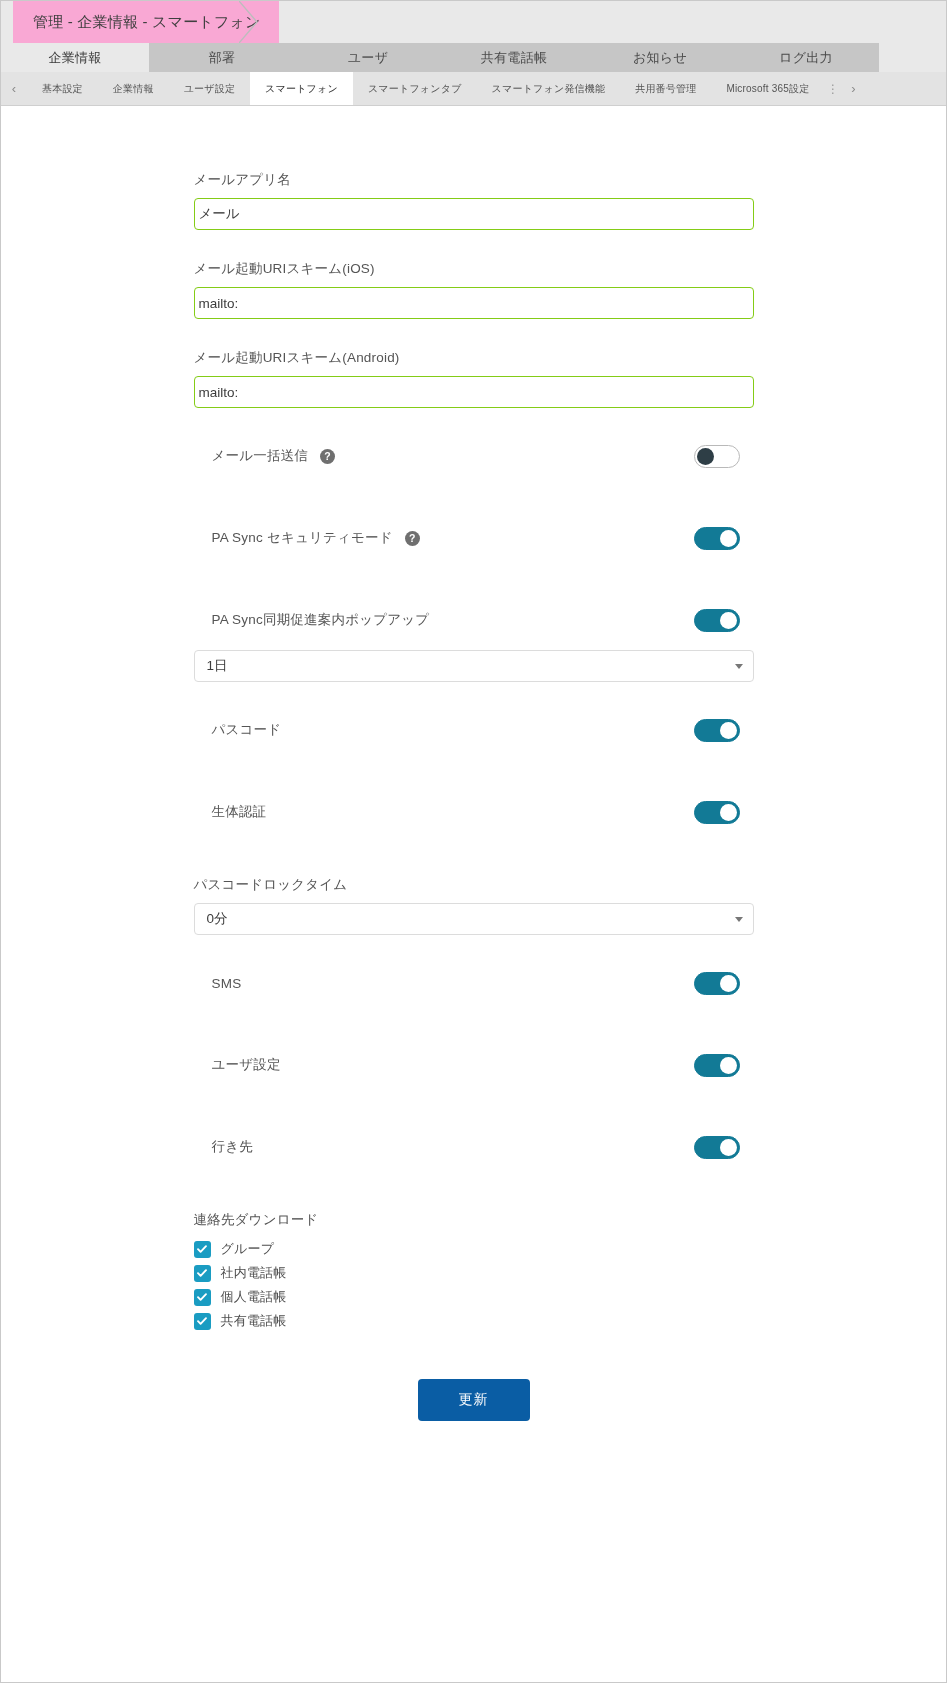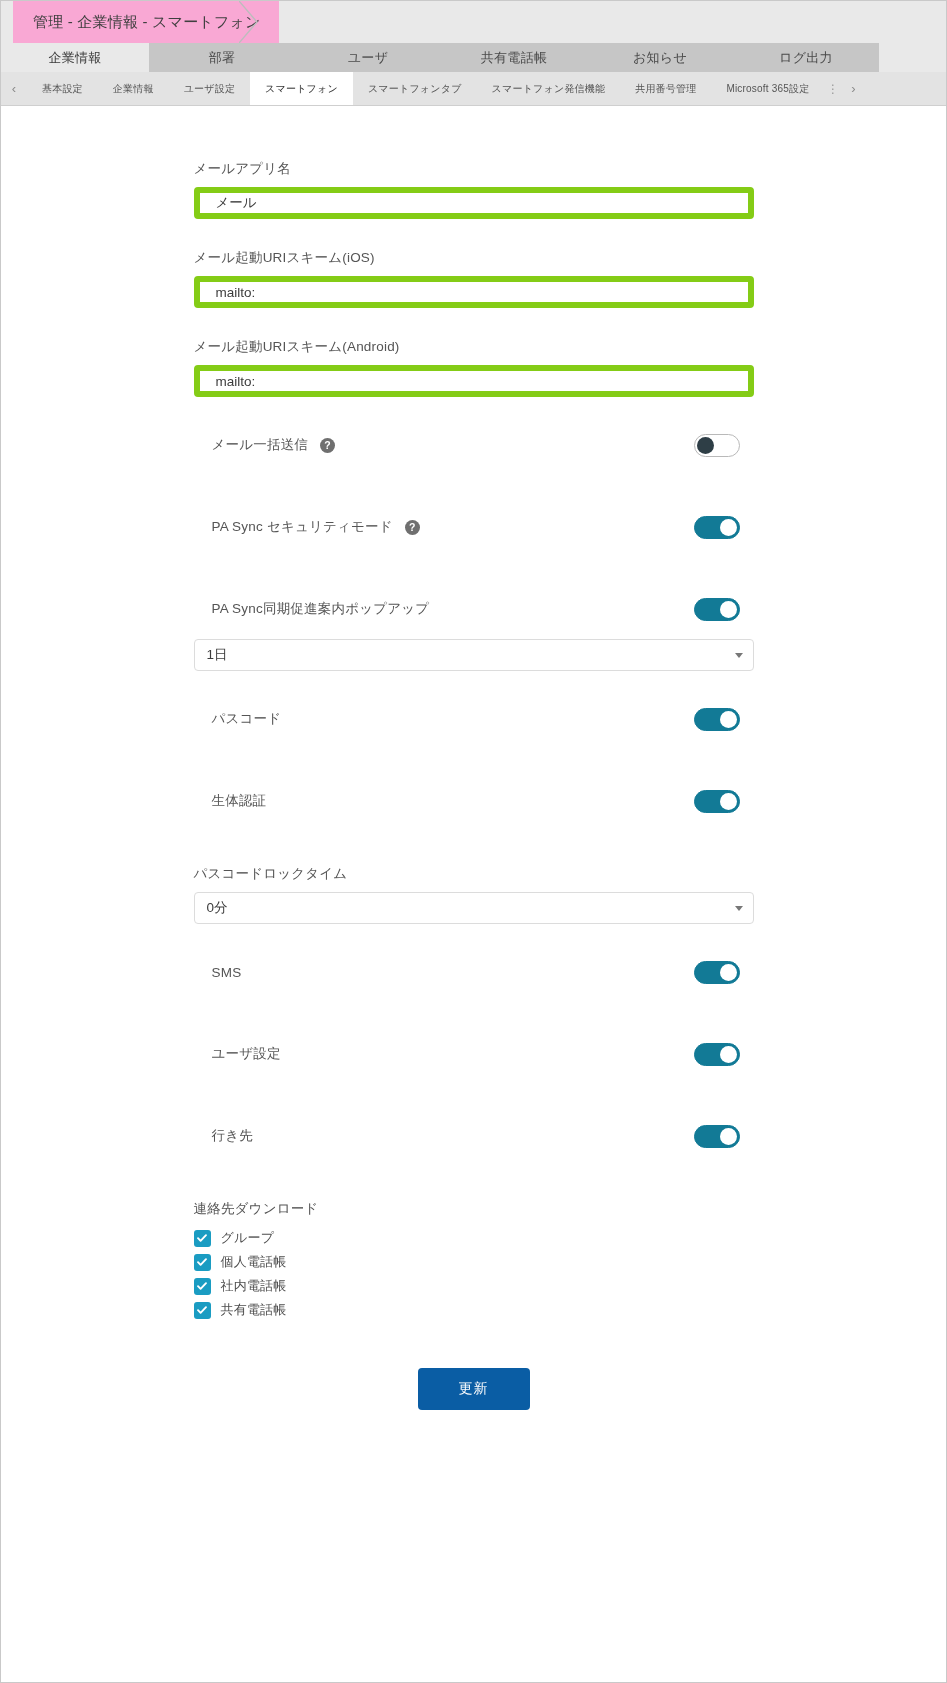--- a/index.html
+++ b/index.html
@@ -143,7 +143,7 @@
   }
   .form-inner {
     width: 560px;
-    margin: 4px auto;
+    margin: 15px auto;
     padding-top: 50px;
     box-sizing: border-box;
   }

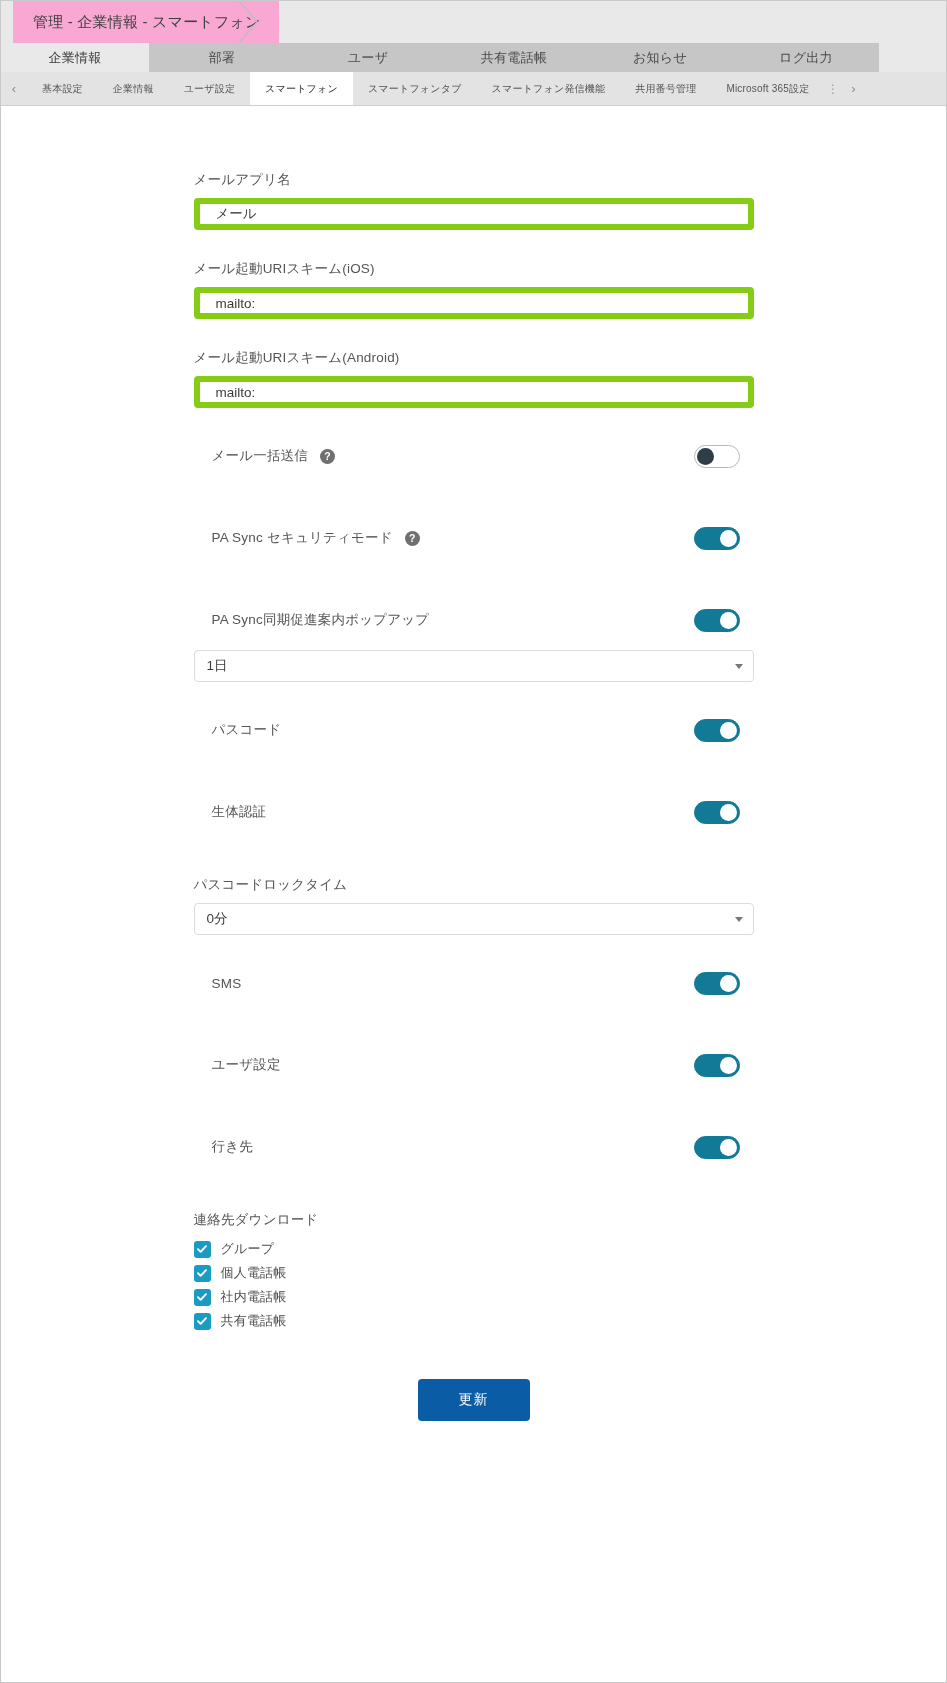--- a/index.html
+++ b/index.html
@@ -160,9 +160,9 @@
     width: 100%;
     height: 32px;
     box-sizing: border-box;
-    border: 6px solid #84cc16;
+    border: 1px solid #84cc16;
     border-radius: 4px;
-    padding: 0 16px;
+    padding: 0 4px;
     font-size: 13.5px;
     color: #3c3c3c;
     font-family: "Liberation Sans", "DejaVu Sans", sans-serif;

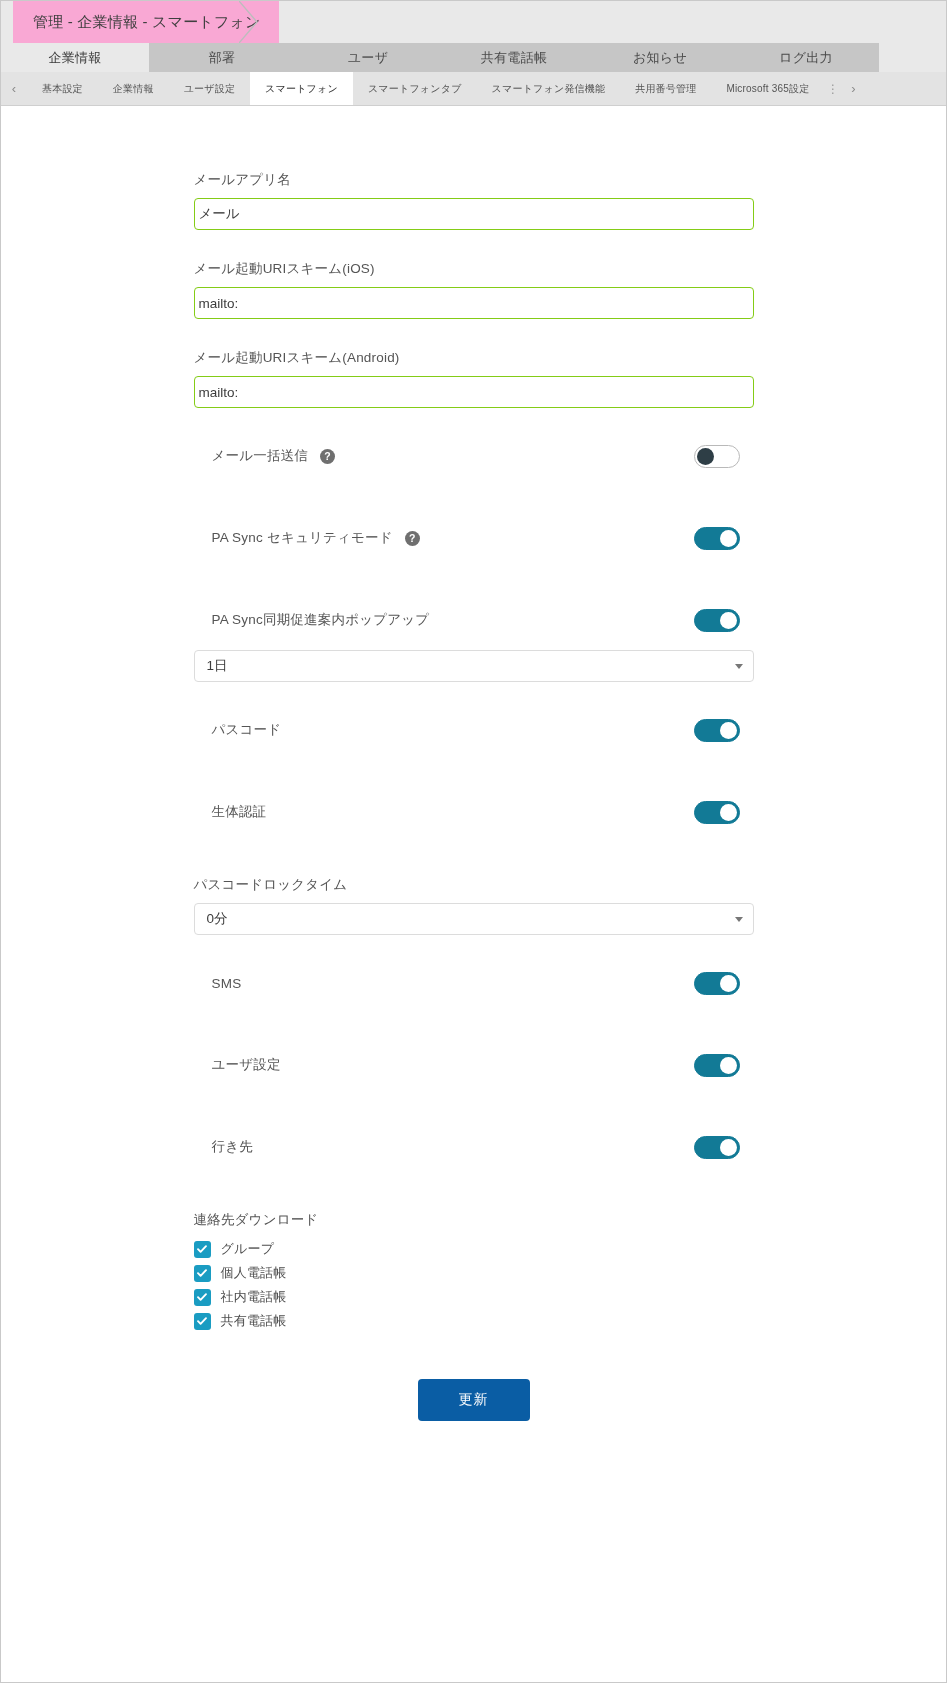--- a/index.html
+++ b/index.html
@@ -491,7 +491,7 @@
                 <path d="M2,6.2 L4.6,8.8 L10,3.2" fill="none" stroke="#ffffff" stroke-width="1.9" stroke-linecap="round" stroke-linejoin="round"></path>
               </svg>
           </span>
-          <span class="cbox-label">個人電話帳</span>
+          <span class="cbox-label">社内電話帳</span>
         </div>
 
         <div class="checkbox-row">
@@ -500,7 +500,7 @@
                 <path d="M2,6.2 L4.6,8.8 L10,3.2" fill="none" stroke="#ffffff" stroke-width="1.9" stroke-linecap="round" stroke-linejoin="round"></path>
               </svg>
           </span>
-          <span class="cbox-label">社内電話帳</span>
+          <span class="cbox-label">個人電話帳</span>
         </div>
 
         <div class="checkbox-row">

